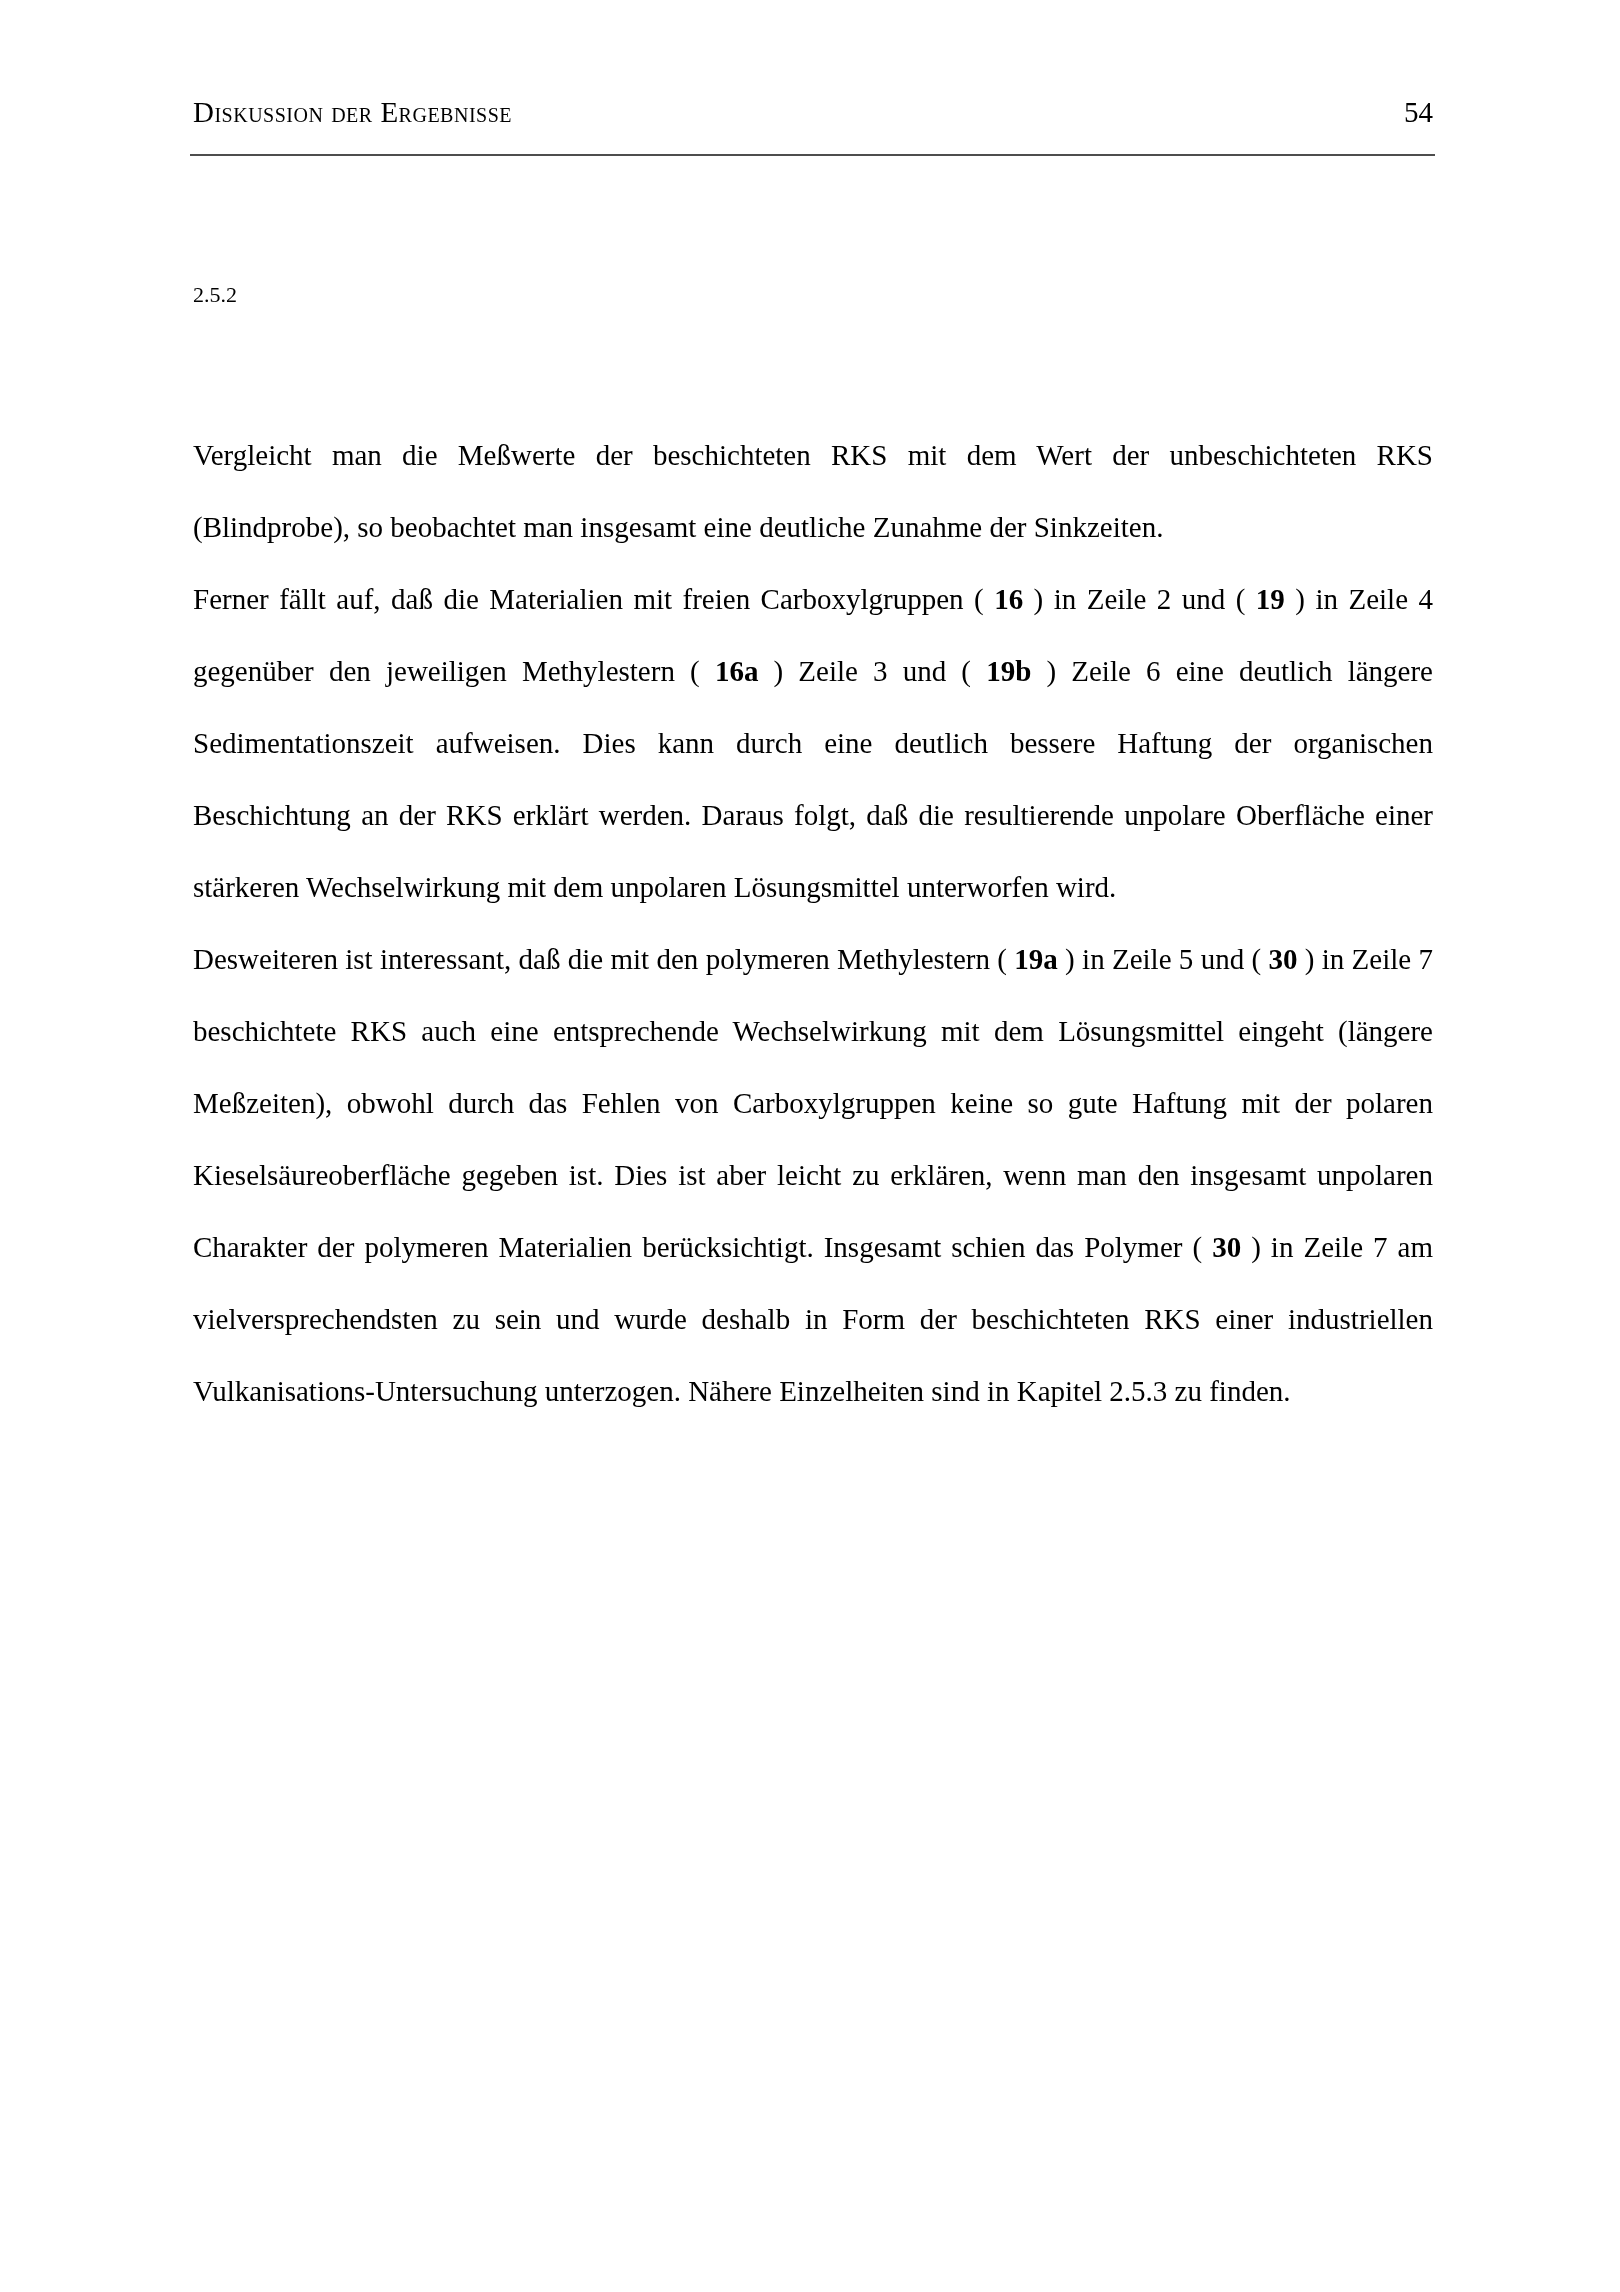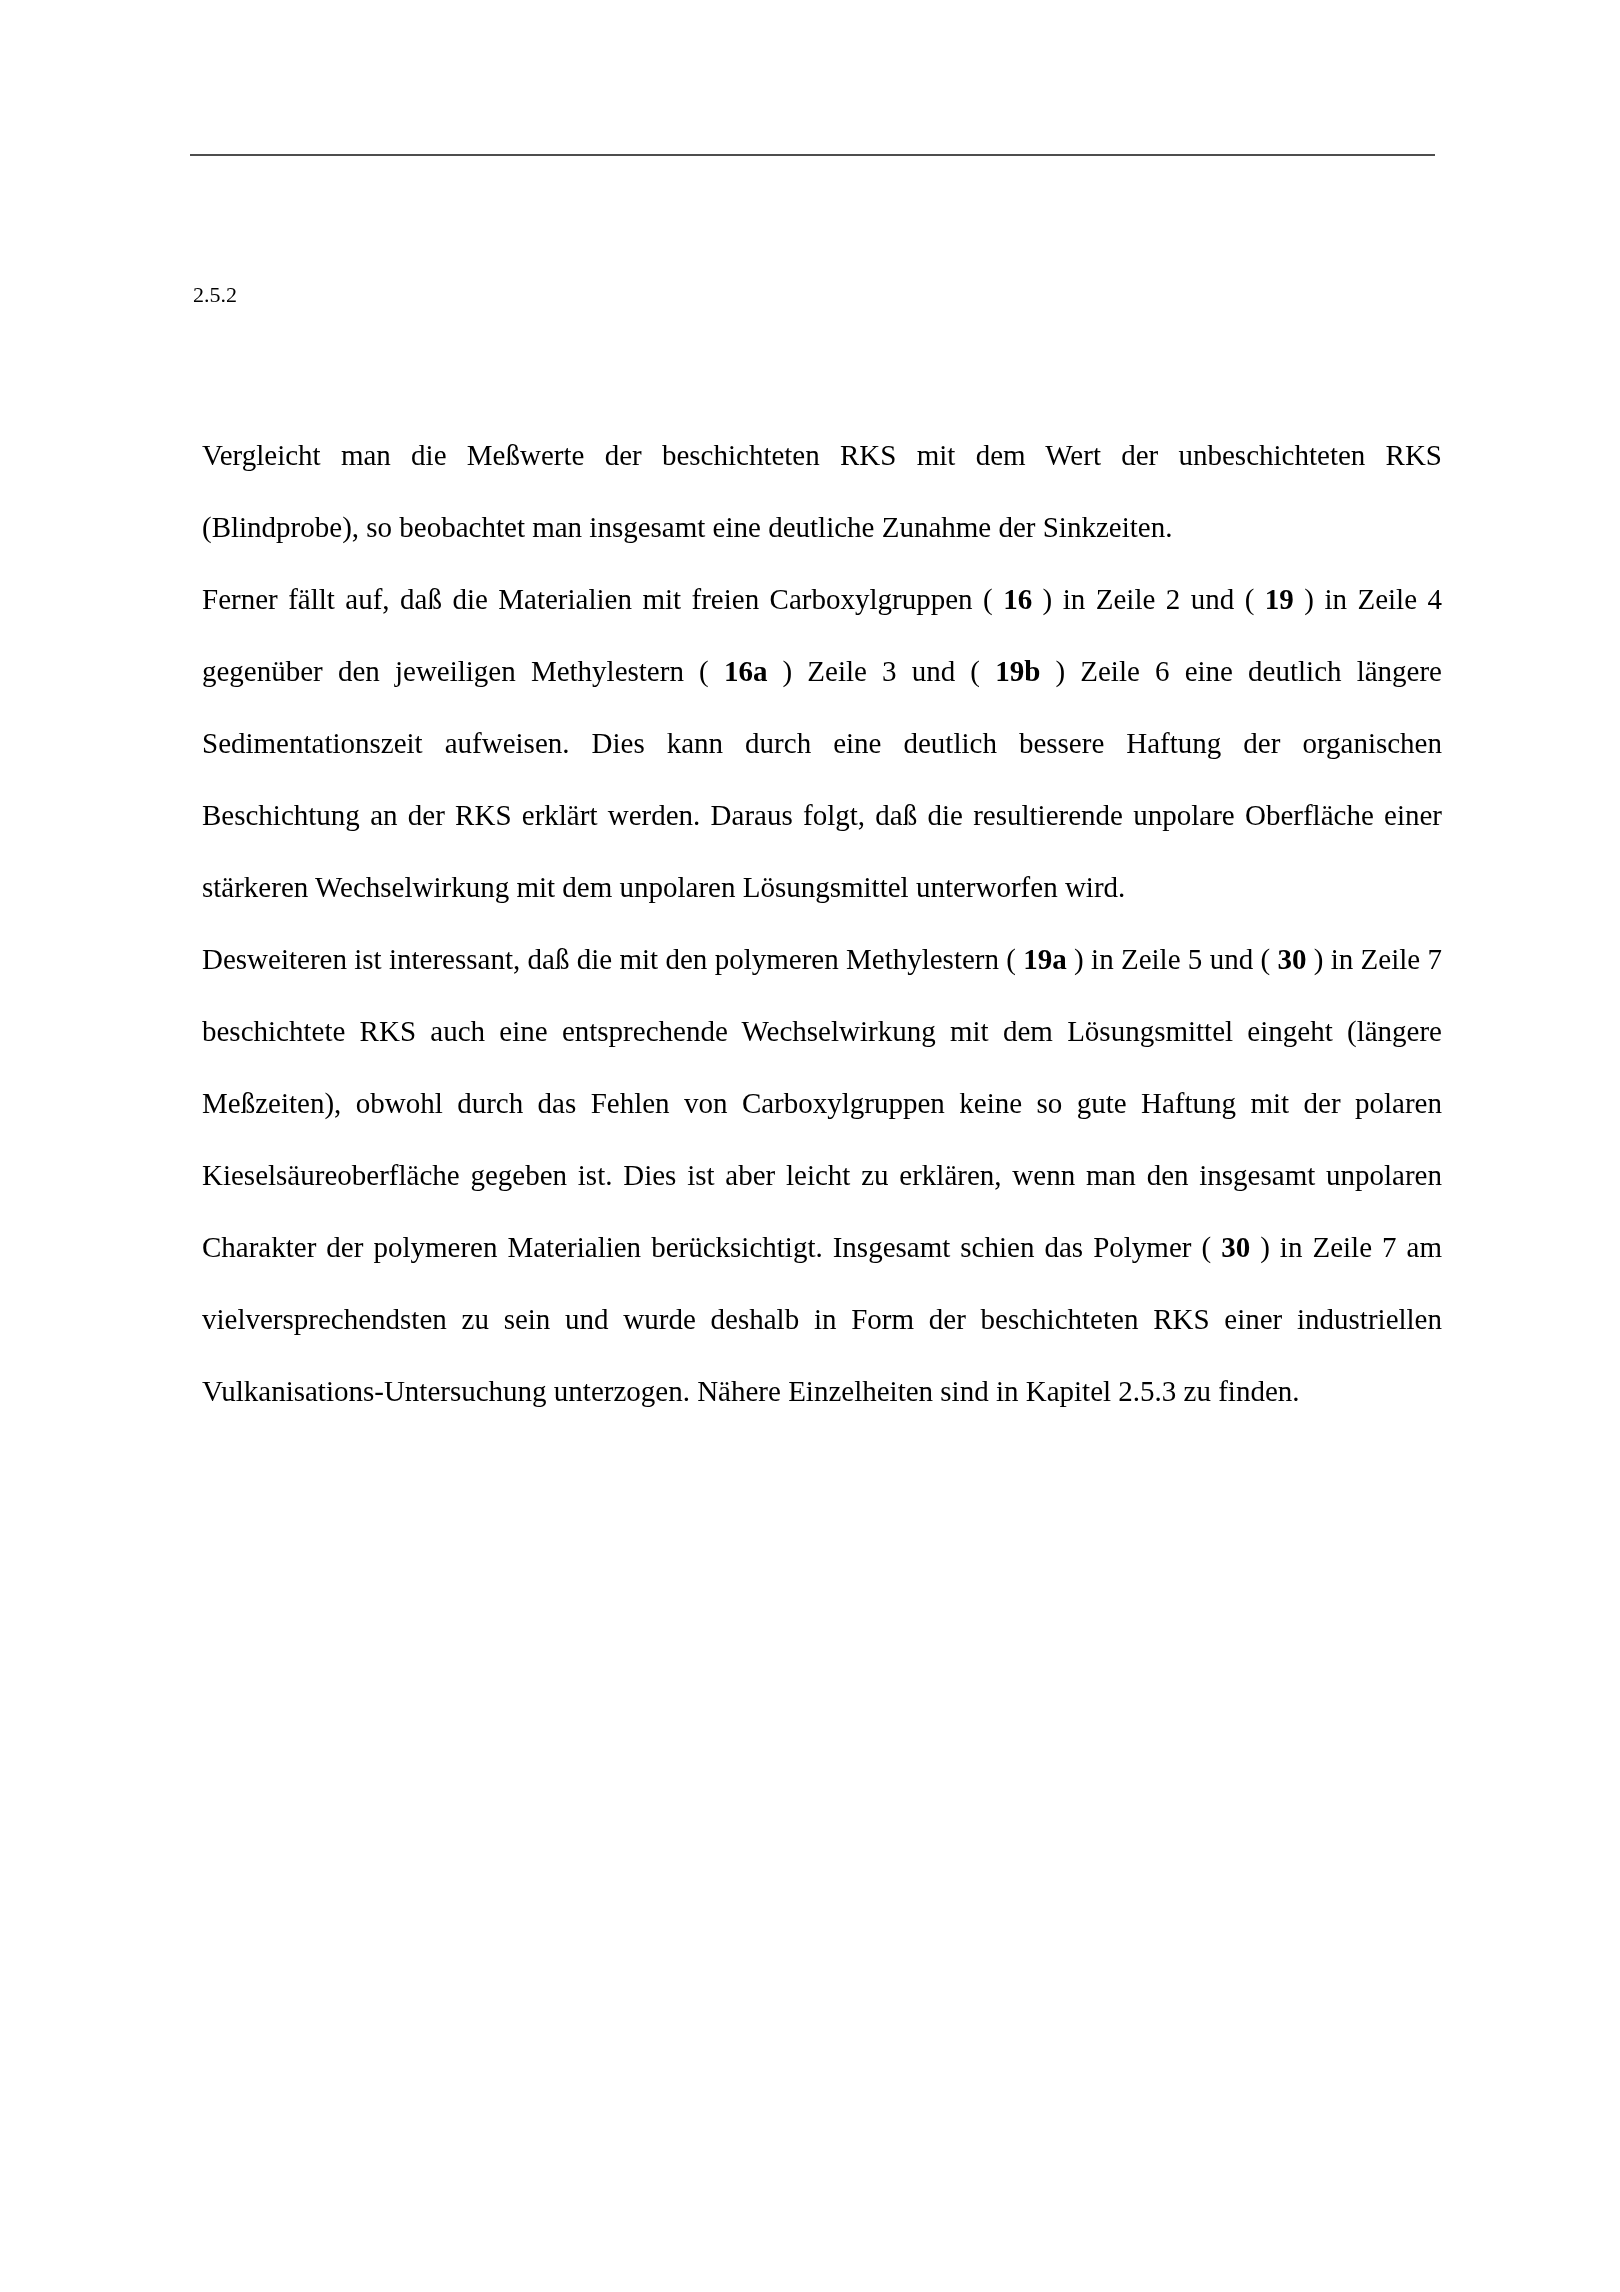--- a/index.html
+++ b/index.html
@@ -74,6 +74,10 @@
 
 <div class="page">
 
+  <header class="page-header">
+    <span class="header-title">Diskussion der Ergebnisse</span>
+    <span class="page-number">54</span>
+  </header>
 
   <hr class="header-rule">
 

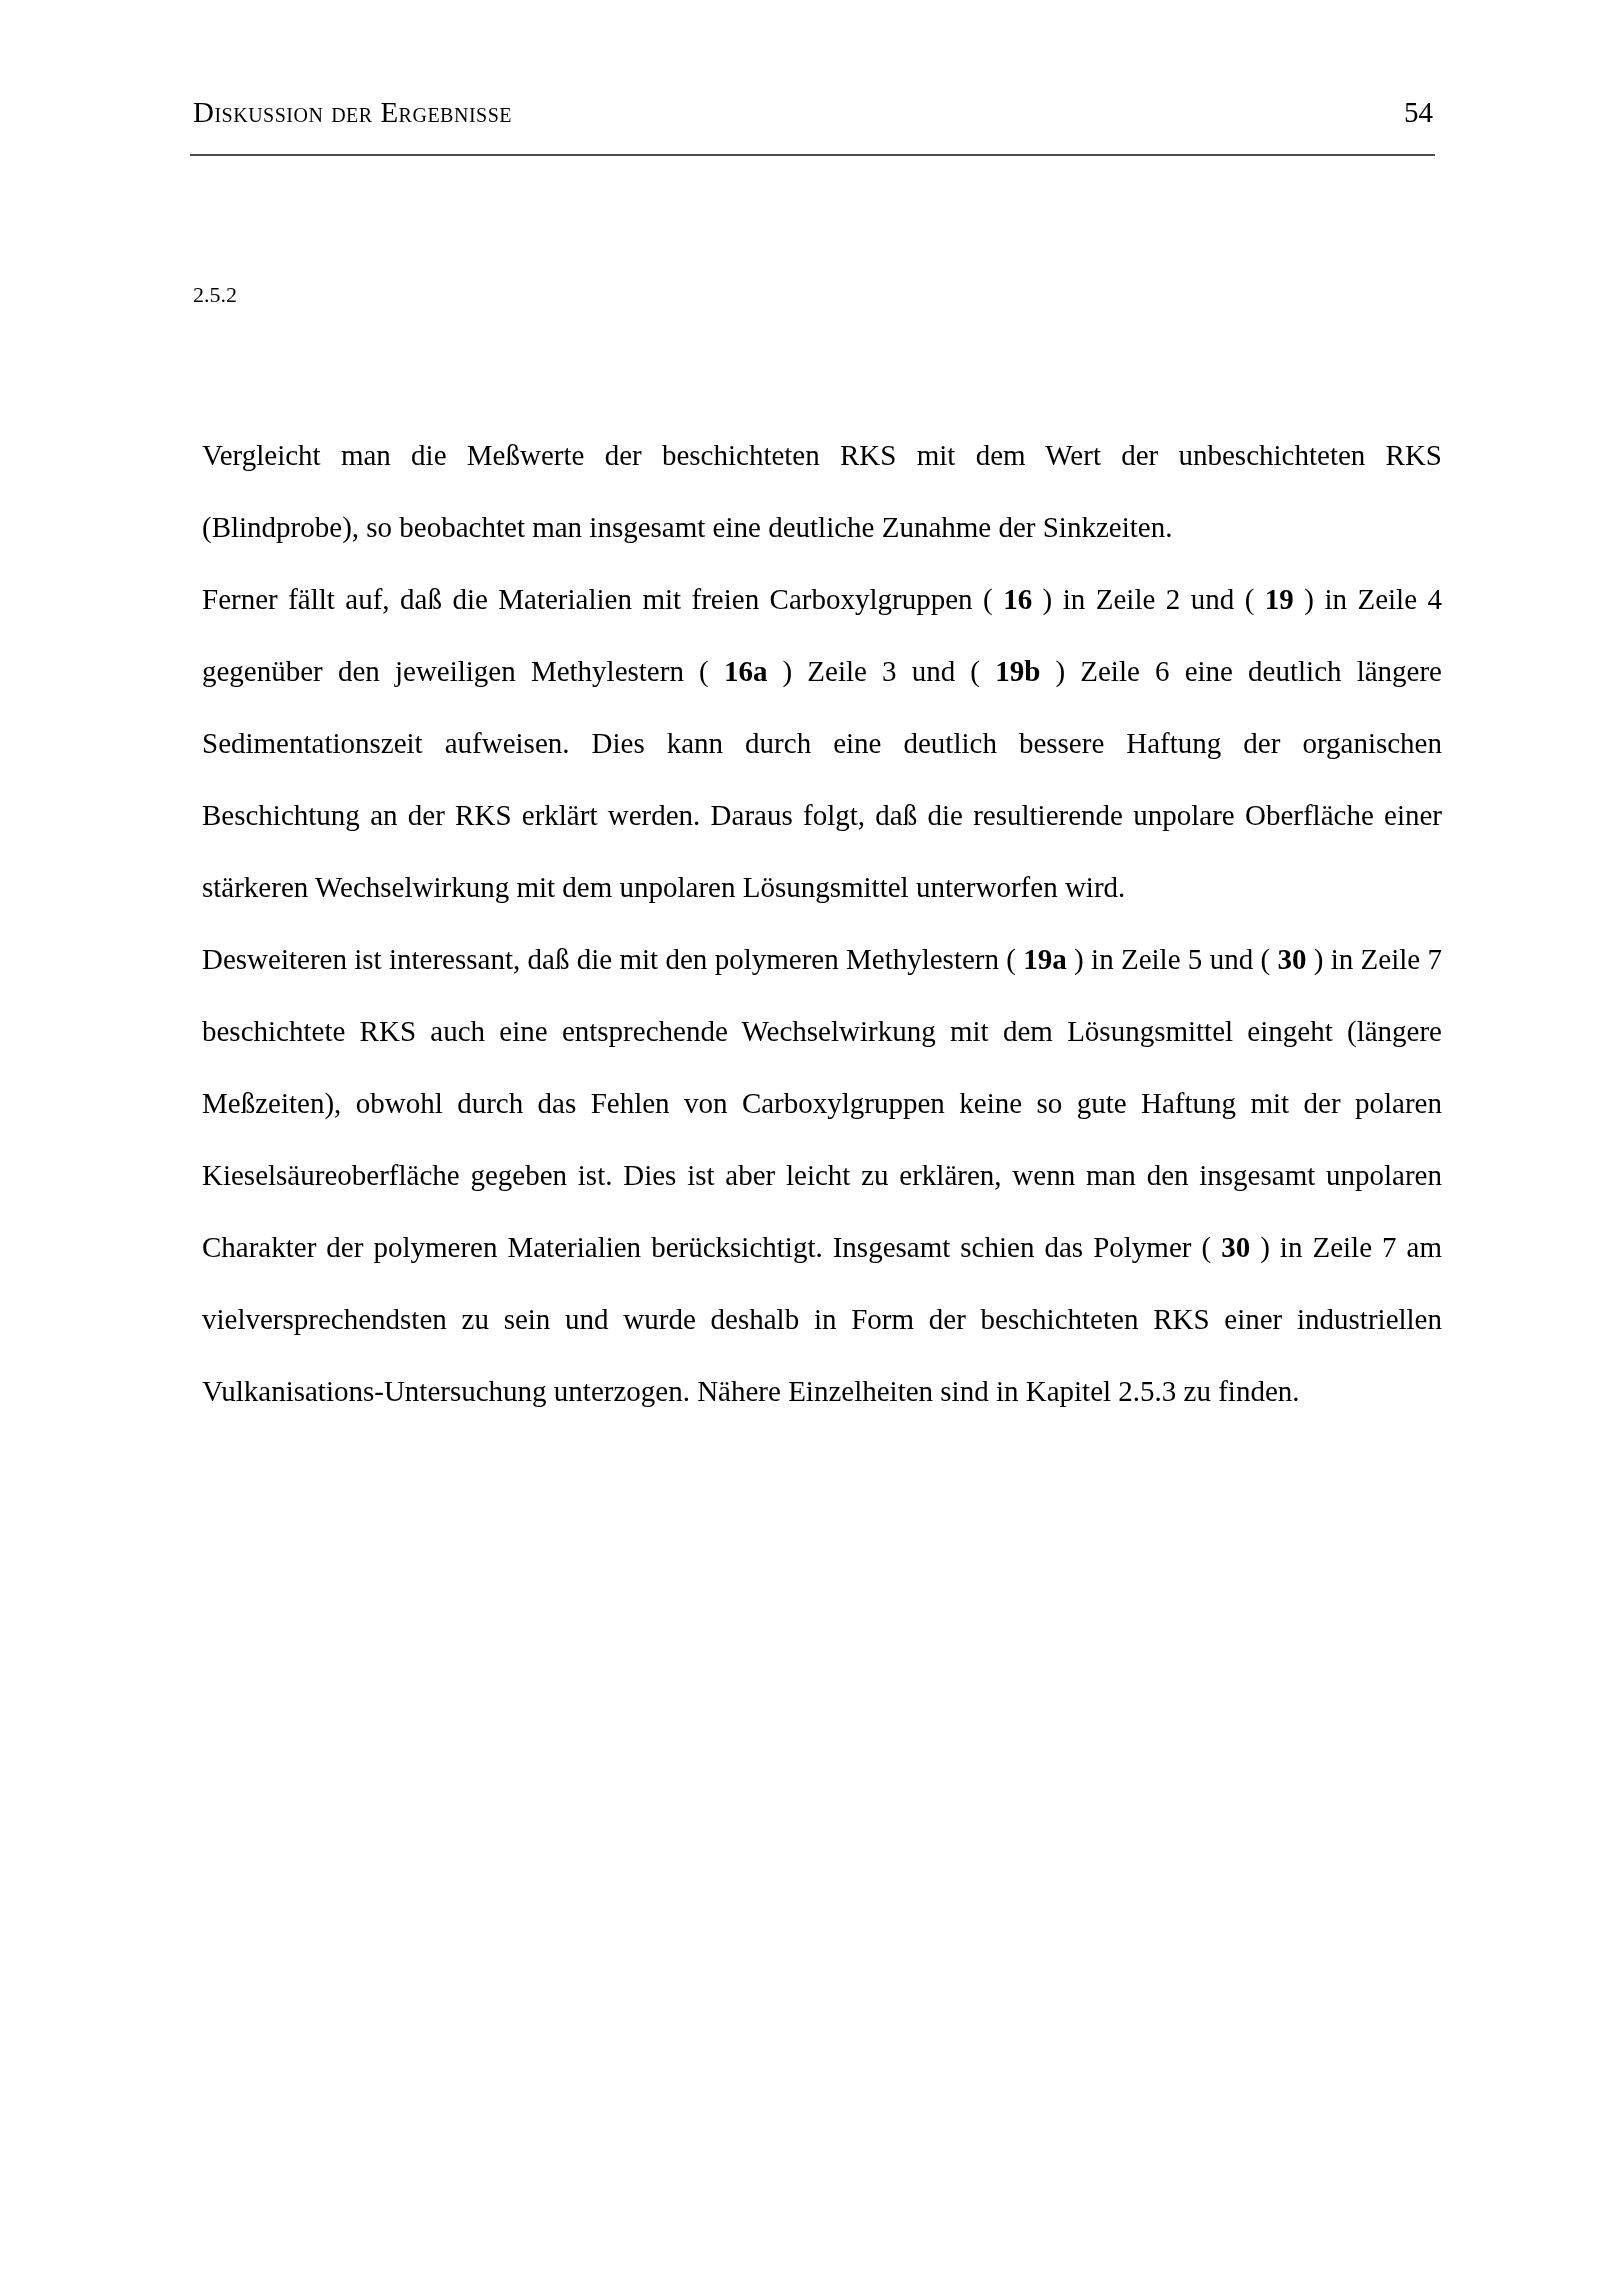--- a/index.html
+++ b/index.html
@@ -54,7 +54,7 @@
   }
   .document-body {
     position: absolute;
-    left: 202px;
+    left: 193px;
     top: 419px;
     width: 1240px;
   }

